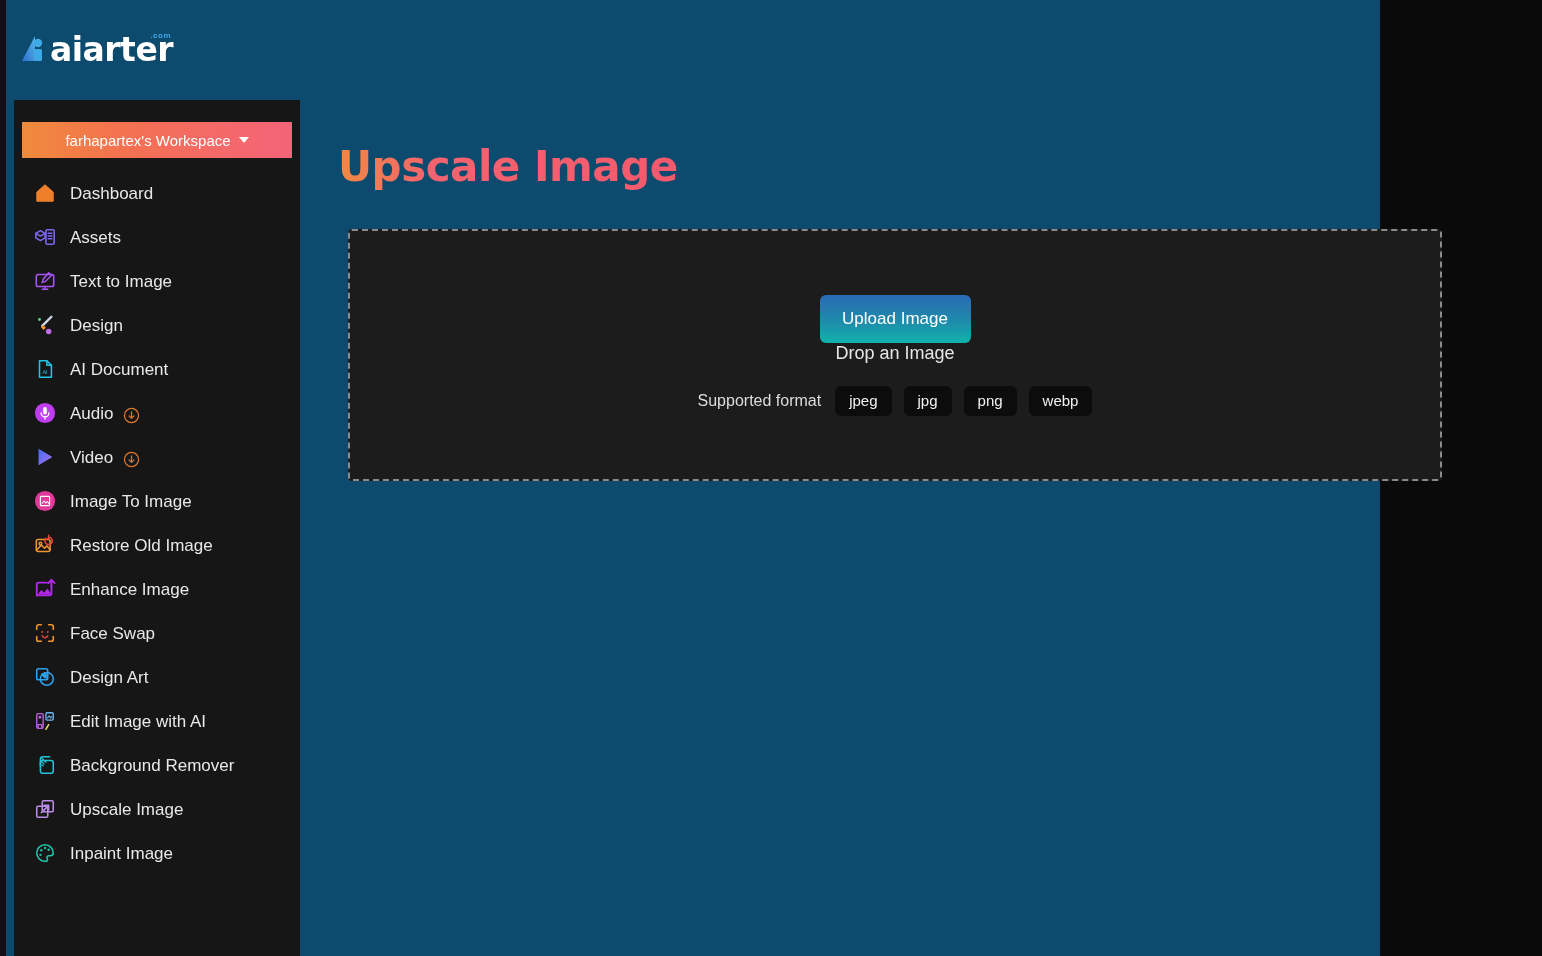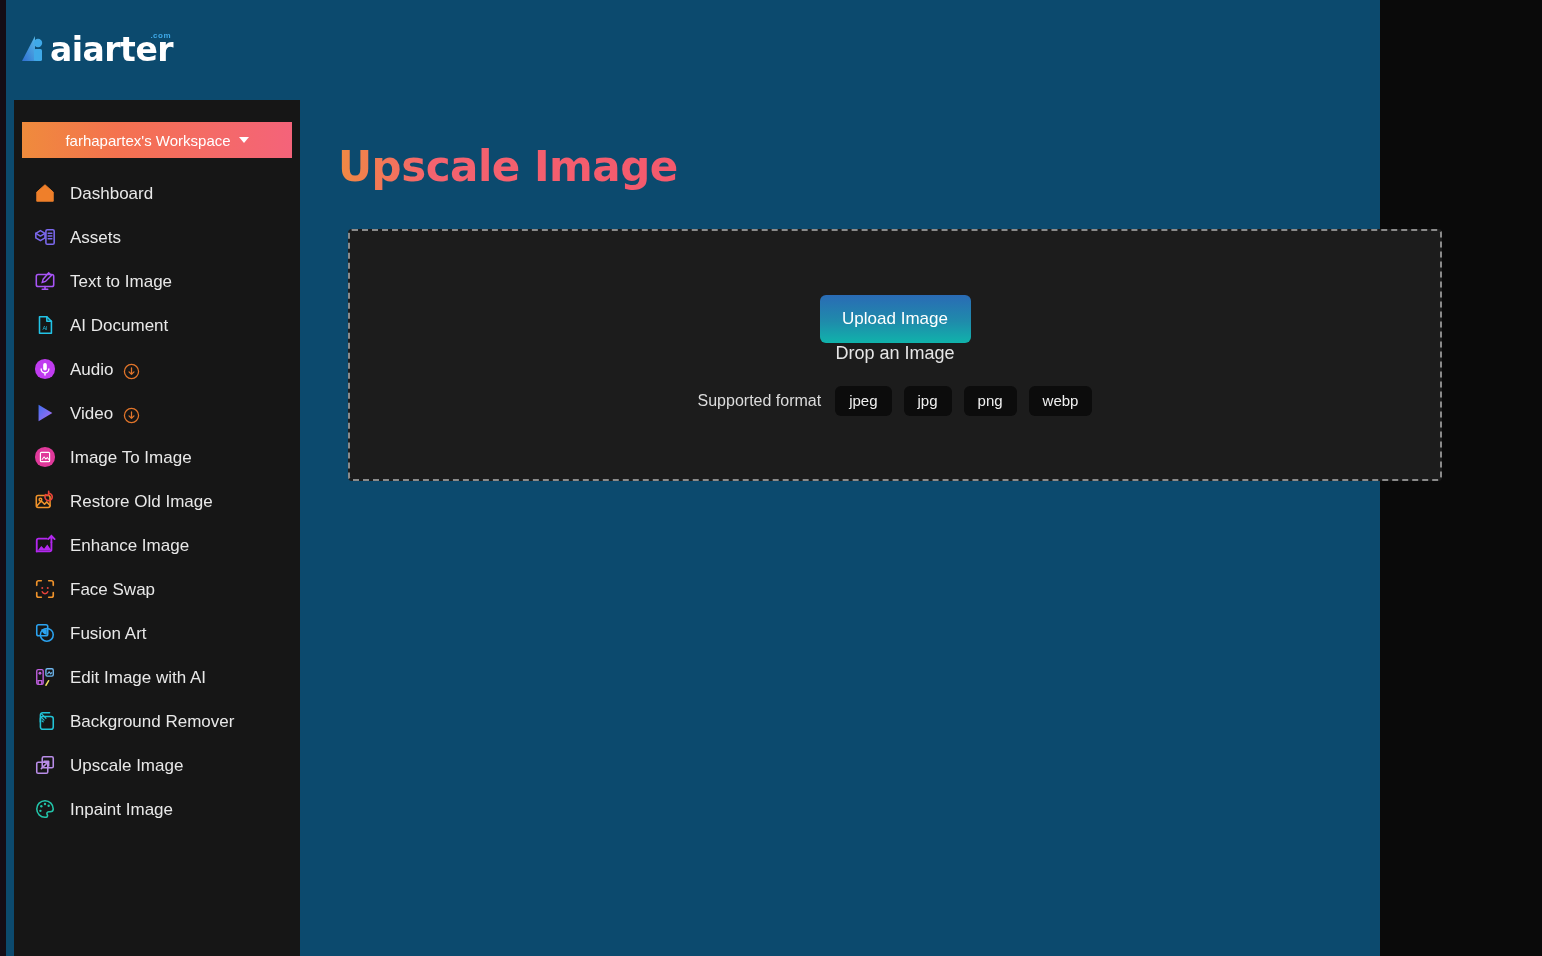--- a/index.html
+++ b/index.html
@@ -255,6 +255,17 @@
         <div class="nav-item">
           <span class="nav-icon">
             <svg width="22" height="22" viewBox="0 0 24 24">
+              <path d="M19 3 L9 13" stroke="#cfd8e3" stroke-width="2.6" stroke-linecap="round"></path>
+              <path d="M10 12 l3 3 -2.5 2.5 -3-3 Z" fill="#f0932b"></path>
+              <circle cx="16" cy="19" r="3" fill="#c06ce8"></circle>
+              <circle cx="6" cy="6" r="1.6" fill="#5fd08a"></circle>
+            </svg>
+          </span>
+          <span class="nav-label">Design</span>
+        </div>
+        <div class="nav-item">
+          <span class="nav-icon">
+            <svg width="22" height="22" viewBox="0 0 24 24">
               <path d="M6 3h8l5 5v13H6Z" stroke="#22c3e6" fill="none" stroke-width="1.7" stroke-linecap="round" stroke-linejoin="round"></path>
               <path d="M14 3v5h5" stroke="#22c3e6" fill="none" stroke-width="1.7" stroke-linecap="round" stroke-linejoin="round"></path>
               <text x="12" y="17" font-size="6" fill="#22c3e6" text-anchor="middle" font-family="sans-serif">AI</text>

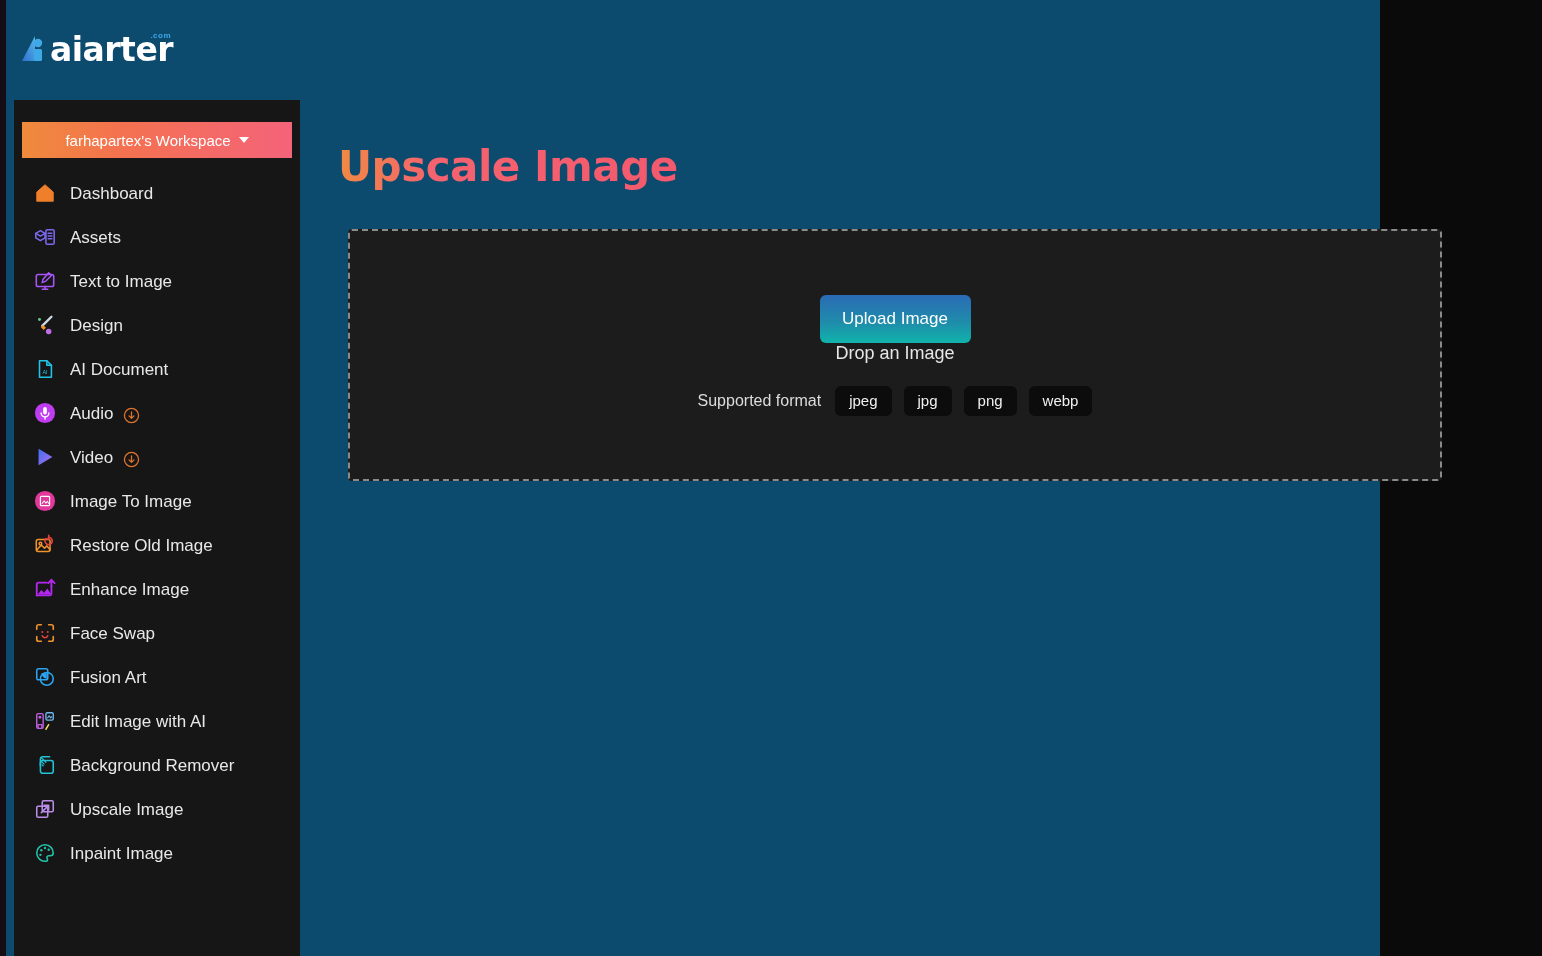--- a/index.html
+++ b/index.html
@@ -357,7 +357,7 @@
               <path d="M8 8 h6 v6 a7 7 0 0 1-6-6 Z" fill="#2ba3f0"></path>
             </svg>
           </span>
-          <span class="nav-label">Fusion Art</span>
+          <span class="nav-label">Design Art</span>
         </div>
         <div class="nav-item">
           <span class="nav-icon">

